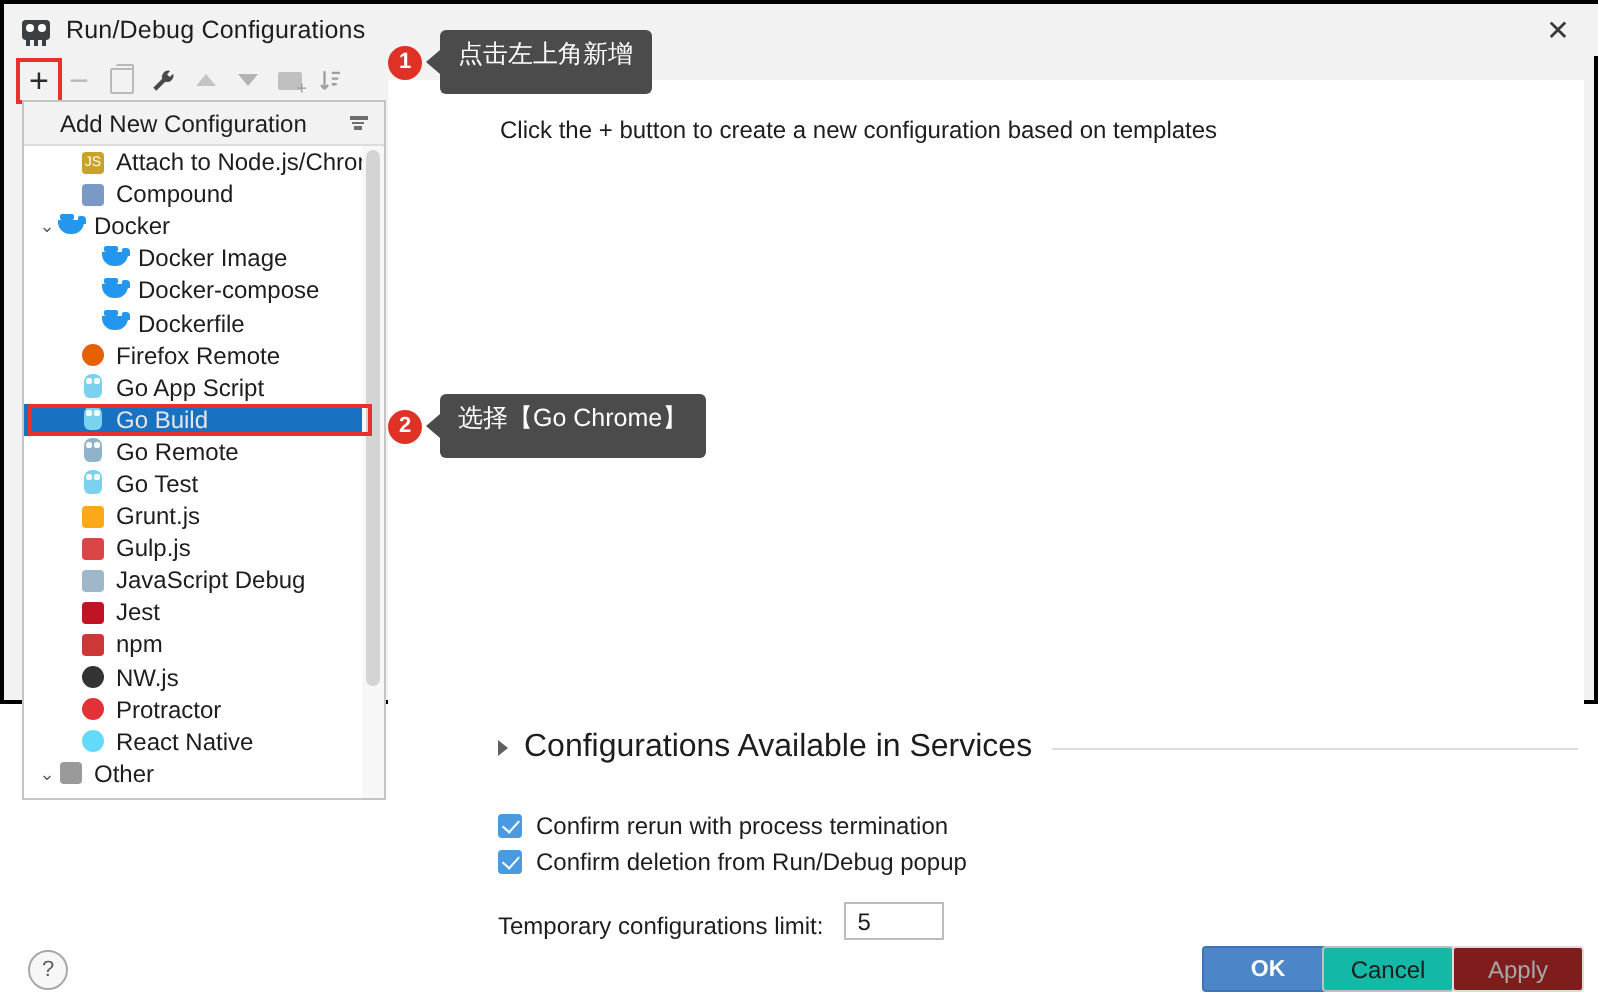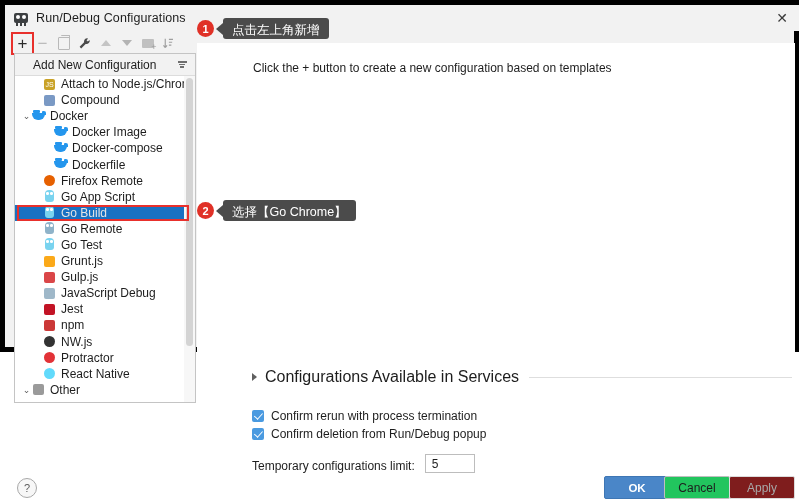--- a/index.html
+++ b/index.html
@@ -13,7 +13,7 @@
     position: relative;
     width: 799px; height: 352px;
     background: #f2f2f2;
-    border: 5px solid #000000;
+    border: 2px solid #000000;
     box-sizing: border-box;
   }
 

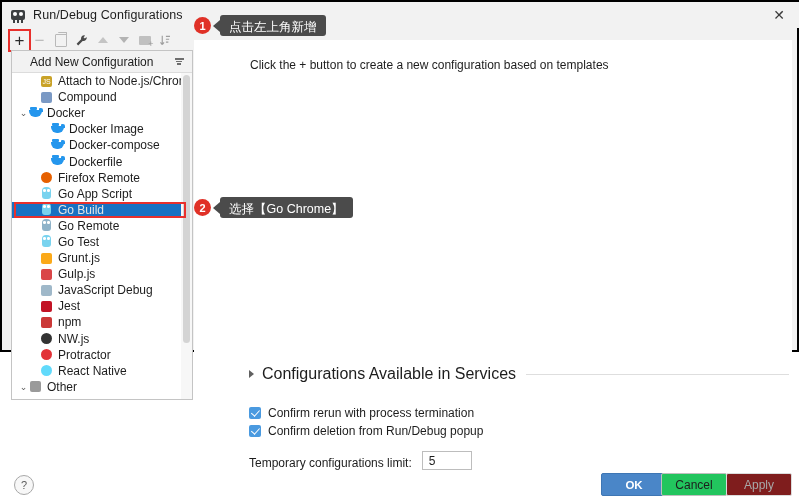--- a/index.html
+++ b/index.html
@@ -328,7 +328,7 @@
   .callout .bubble {
     background: #4b4b4b; color: #ffffff;
     font-size: 12.5px;
-    padding: 4px 9px 0 9px;
+    padding: 4px 9px 11px 9px;
     border-radius: 3px;
     white-space: nowrap;
   }

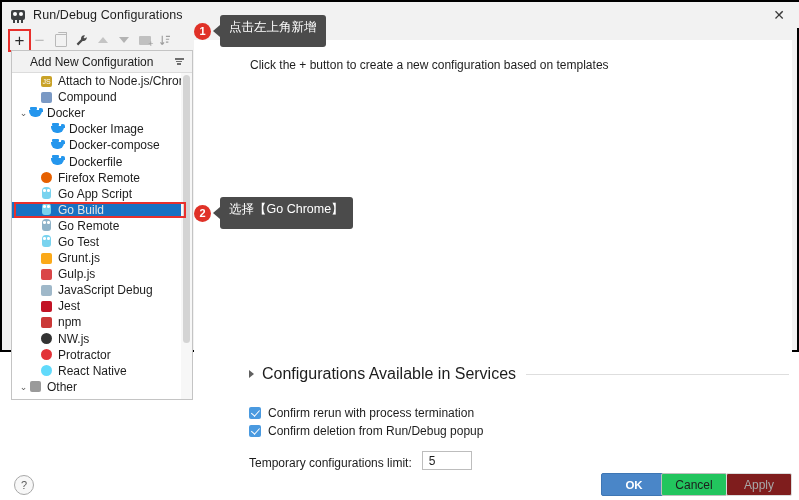--- a/index.html
+++ b/index.html
@@ -283,7 +283,7 @@
     position: absolute; top: 471px;
     height: 23px; min-width: 66px;
     border: 1px solid #bfbfbf;
-    background: #22c55e;
+    background: #14b8a6;
     border-radius: 2px;
     display: flex; align-items: center; justify-content: center;
     font-size: 12px; color: #1d1d1d;

